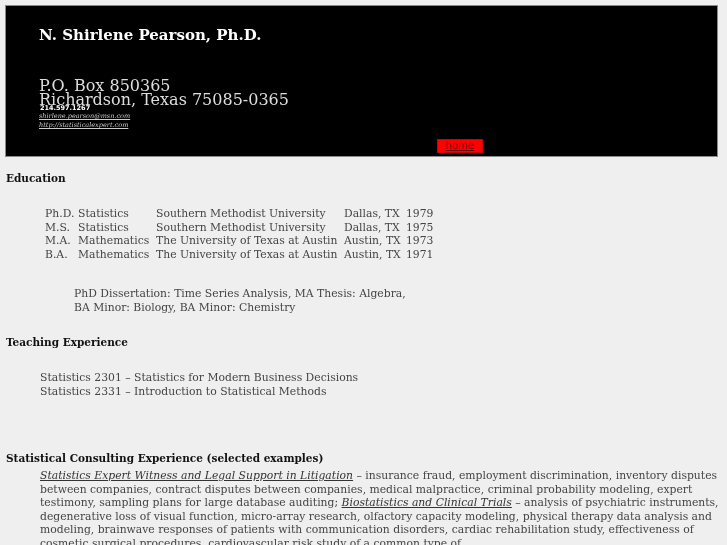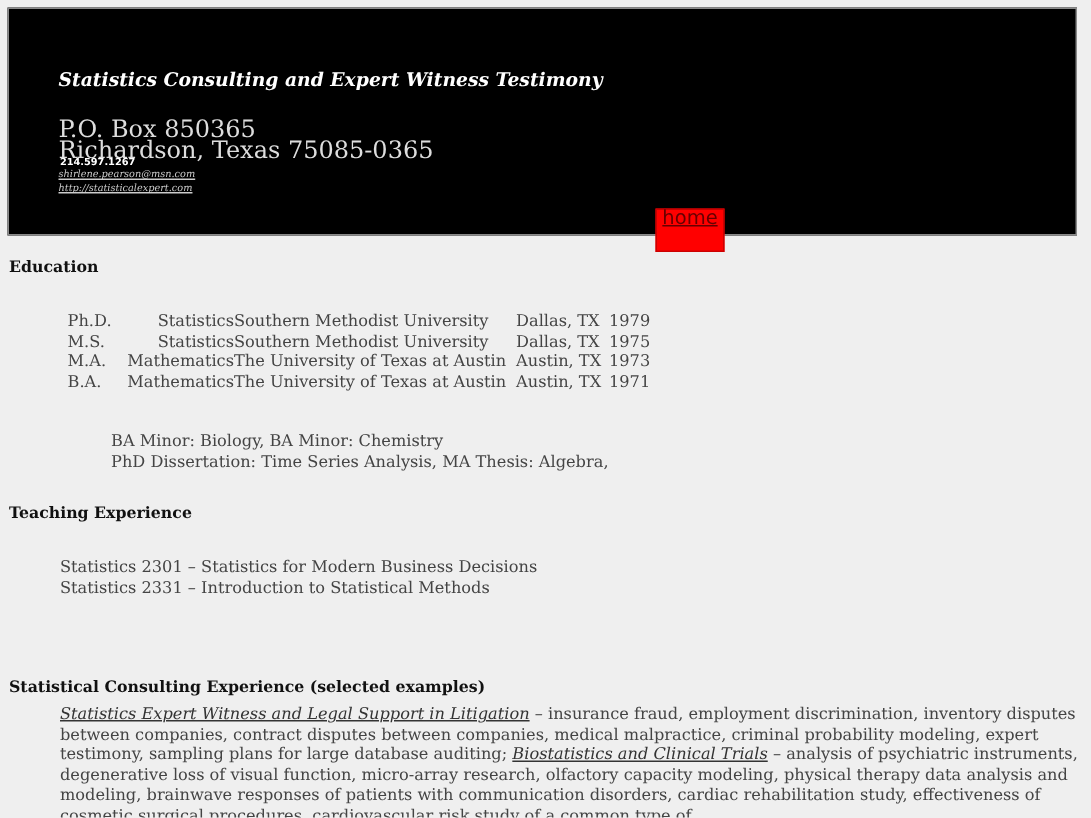--- a/index.html
+++ b/index.html
@@ -85,6 +85,7 @@
 <body>
 
 <div class="header">
+  <div class="name">N. Shirlene Pearson, Ph.D.</div>
   <div class="tagline">Statistics Consulting and Expert Witness Testimony</div>
   <div class="addr addr1">P.O. Box 850365</div>
   <div class="addr addr2">Richardson, Texas 75085-0365</div>

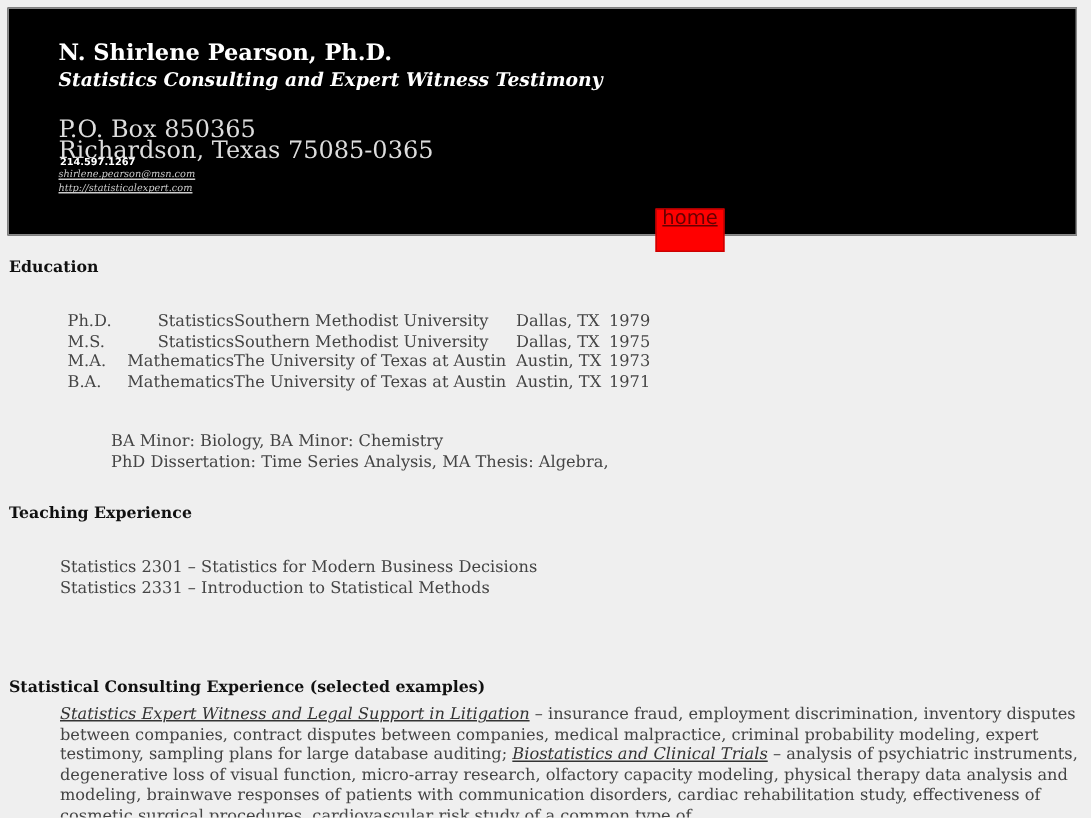--- a/index.html
+++ b/index.html
@@ -86,7 +86,6 @@
 
 <div class="header">
   <div class="name">N. Shirlene Pearson, Ph.D.</div>
-  <div class="tagline">Statistics Consulting and Expert Witness Testimony</div>
   <div class="addr addr1">P.O. Box 850365</div>
   <div class="addr addr2">Richardson, Texas 75085-0365</div>
   <div class="phone">214.597.1267</div>

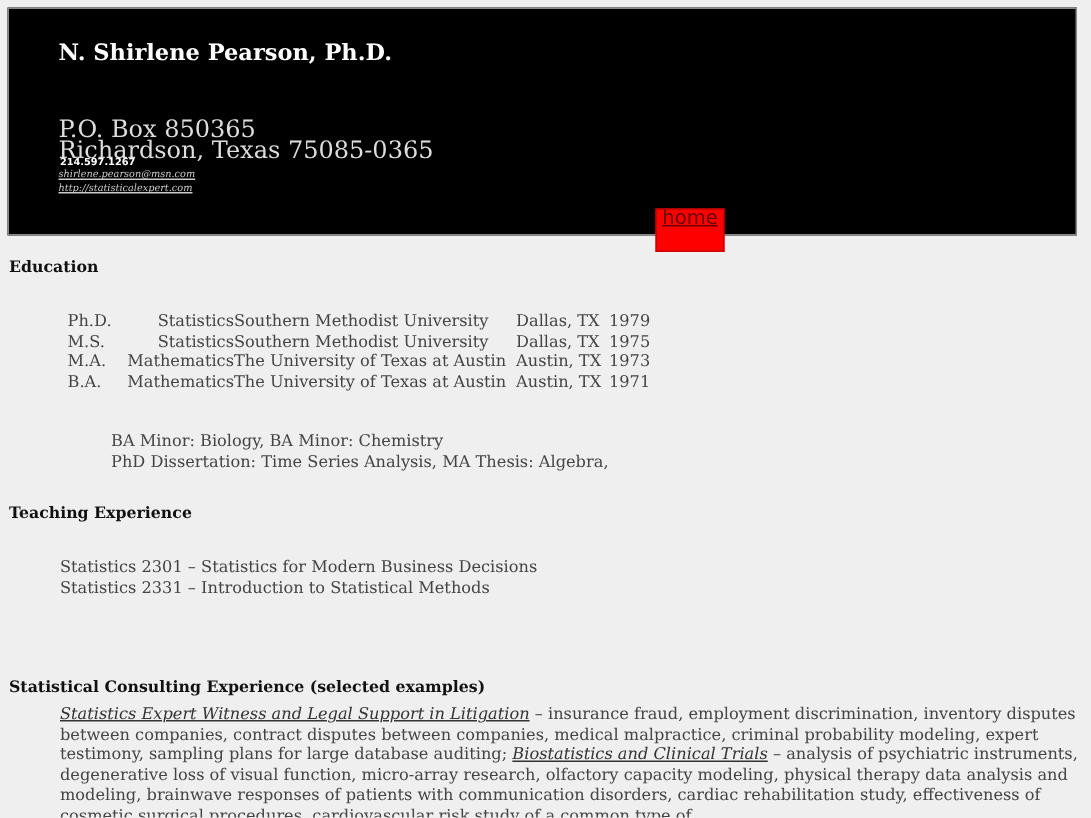--- a/index.html
+++ b/index.html
@@ -45,13 +45,13 @@
   .web { top: 115px; }
   .home-btn {
     position: absolute; left: 431px; top: 133px;
-    width: 46px; height: 29px;
+    width: 46px; height: 14px;
     background: #ff0000;
     border: 1px solid #c00;
     box-sizing: border-box;
     color: #600;
     font-family: "DejaVu Sans", sans-serif;
-    font-size: 13px;
+    font-size: 10px;
     text-align: center;
     line-height: 11px;
     text-decoration: underline;

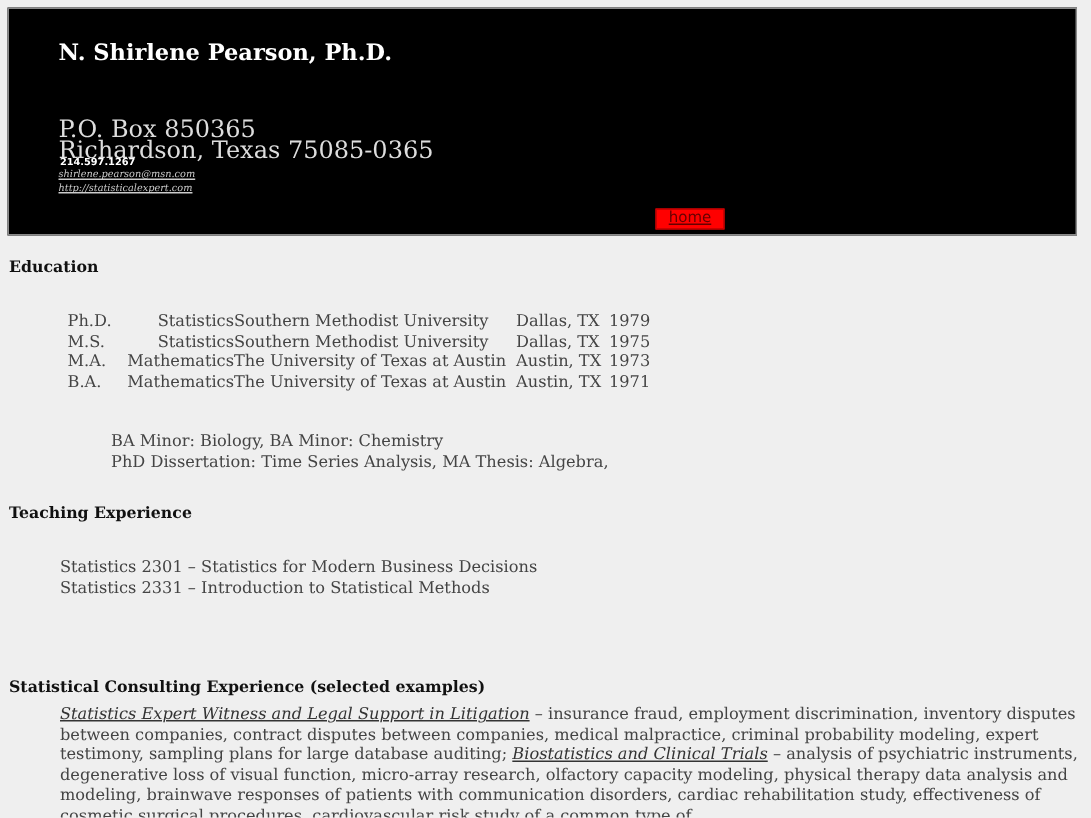--- a/index.html
+++ b/index.html
@@ -68,7 +68,7 @@
   }
   .edu-table td { padding: 0 0 0 0; line-height: 13.5px; white-space: nowrap; }
   .edu-table td.c0 { width: 33px; }
-  .edu-table td.c1 { width: 78px; text-align: right; }
+  .edu-table td.c1 { width: 78px; }
   .edu-table td.c2 { width: 188px; }
   .edu-table td.c3 { width: 62px; }
   .para {

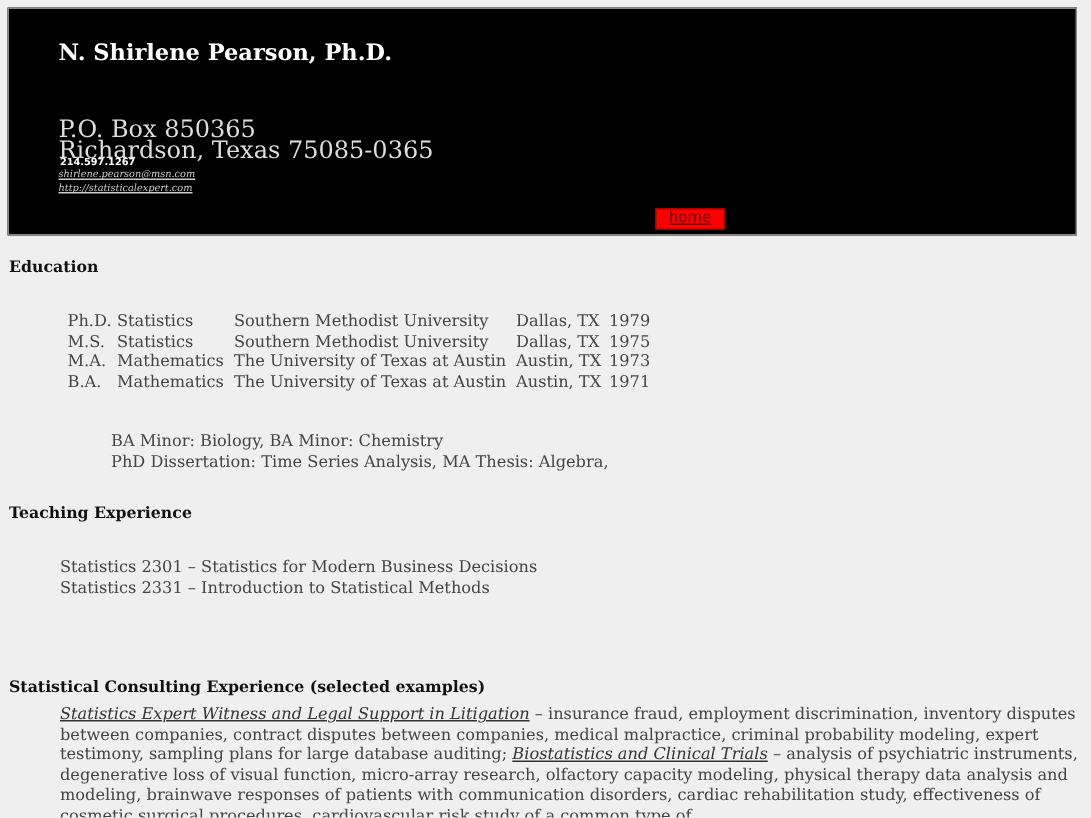--- a/index.html
+++ b/index.html
@@ -130,8 +130,8 @@
 </table>
 
 <div class="para notes">
+  <div>PhD Dissertation: Time Series Analysis, MA Thesis: Algebra,</div>
   <div>BA Minor: Biology, BA Minor: Chemistry</div>
-  <div>PhD Dissertation: Time Series Analysis, MA Thesis: Algebra,</div>
 </div>
 
 <div class="section-title" style="top:336px;">Teaching Experience</div>

